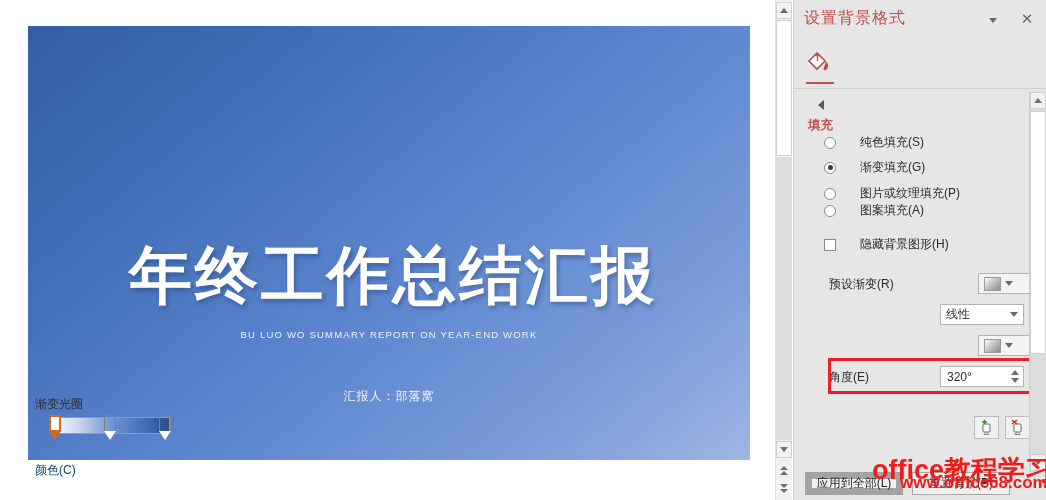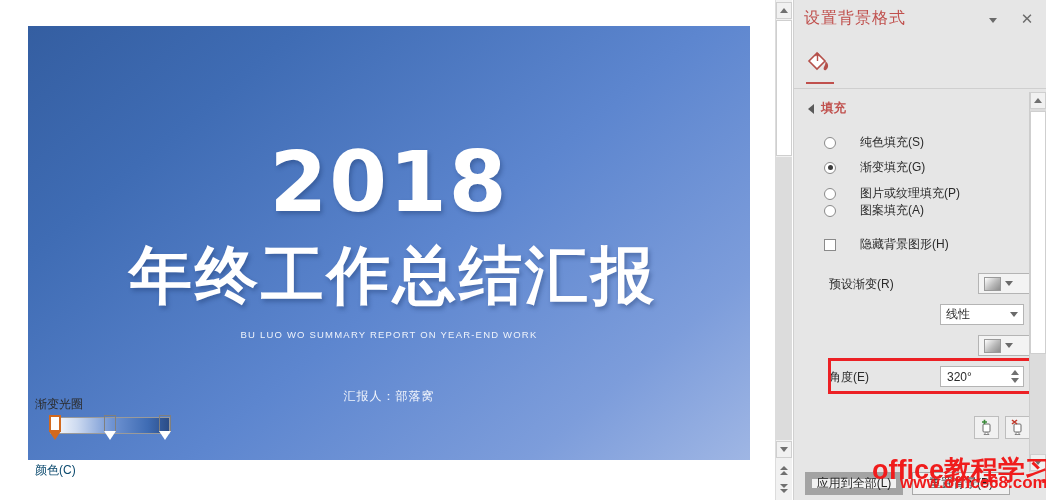--- a/index.html
+++ b/index.html
@@ -163,7 +163,7 @@
   .section-header {
     position: absolute;
     left: 14px; top: 100px;
-    display: flex; align-items: center; gap: 7px;
+    display: flex; align-items: center; gap: 7px; flex-direction: column;
   }
   .section-caret {
     width: 0; height: 0;

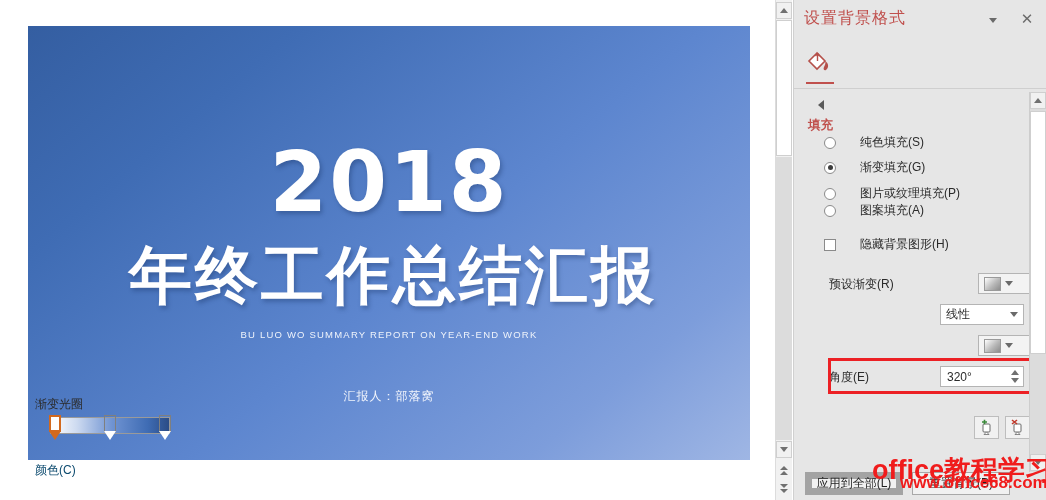--- a/index.html
+++ b/index.html
@@ -405,7 +405,6 @@
 
   <div id="slide-area">
     <div id="slide">
-      <div class="slide-year">2018</div>
       <div class="slide-title">年终工作总结汇报</div>
       <div class="slide-subtitle">BU LUO WO SUMMARY REPORT ON YEAR-END WORK</div>
       <div class="slide-presenter">汇报人：部落窝</div>

